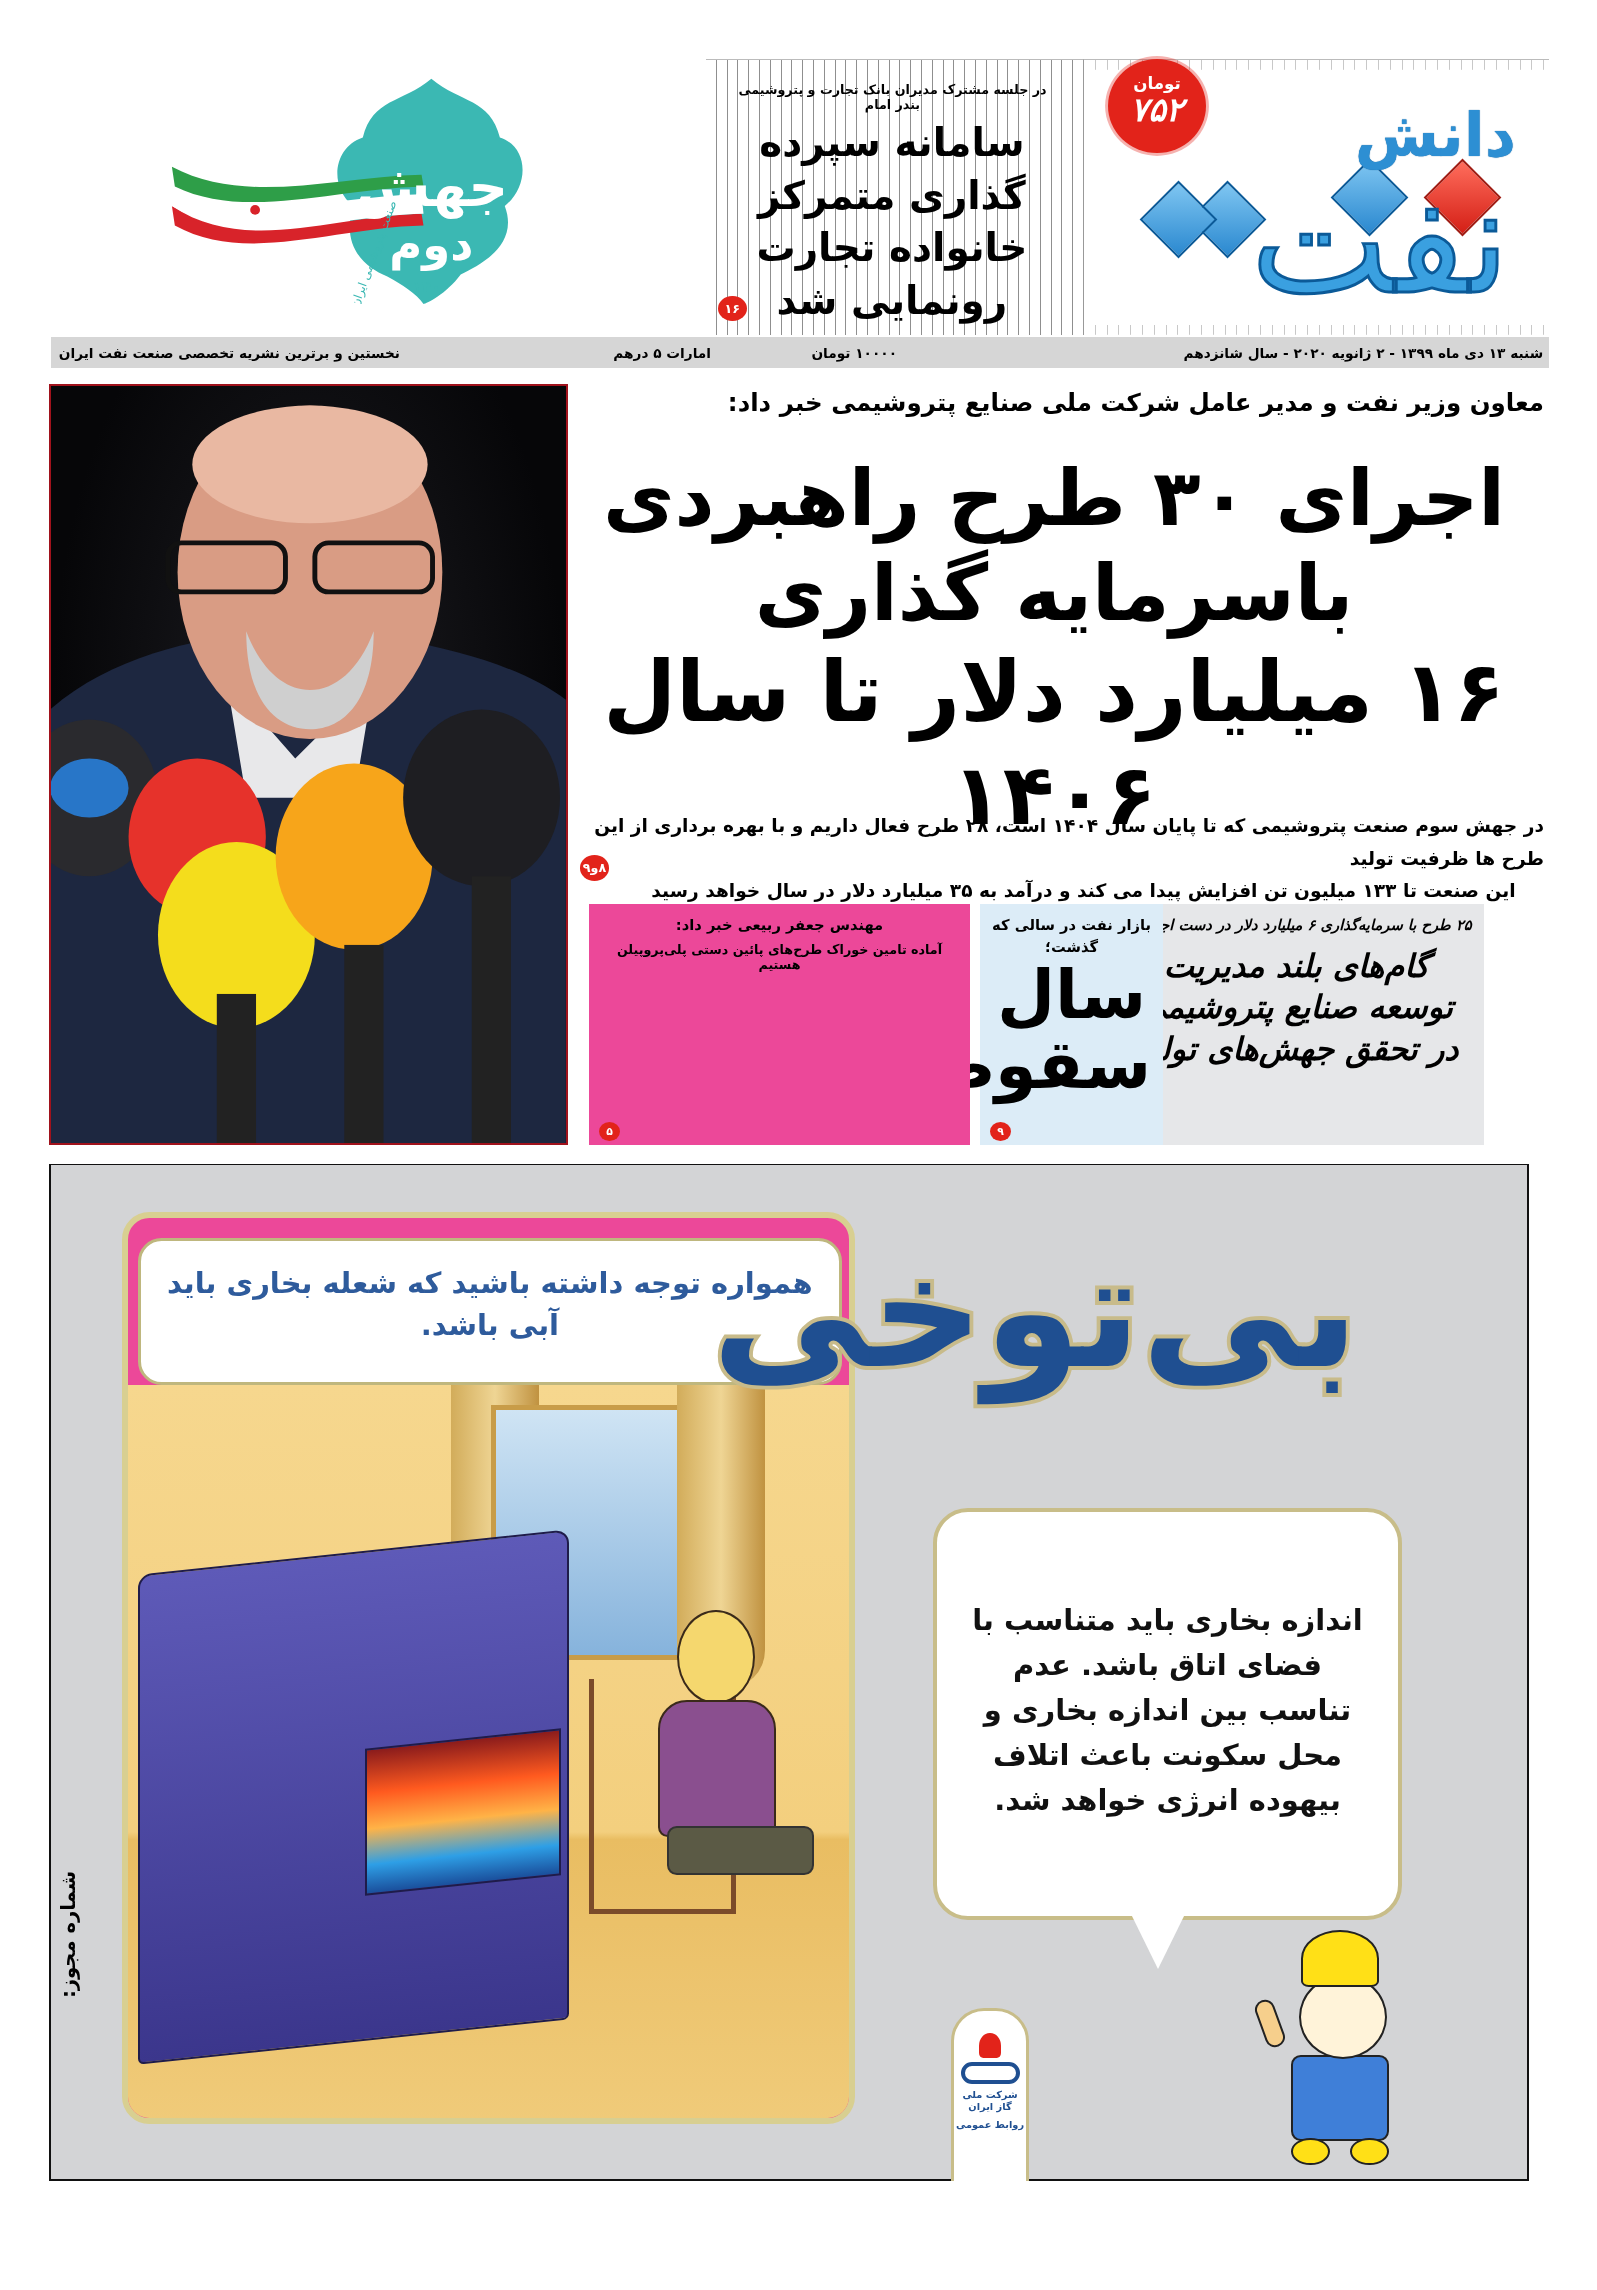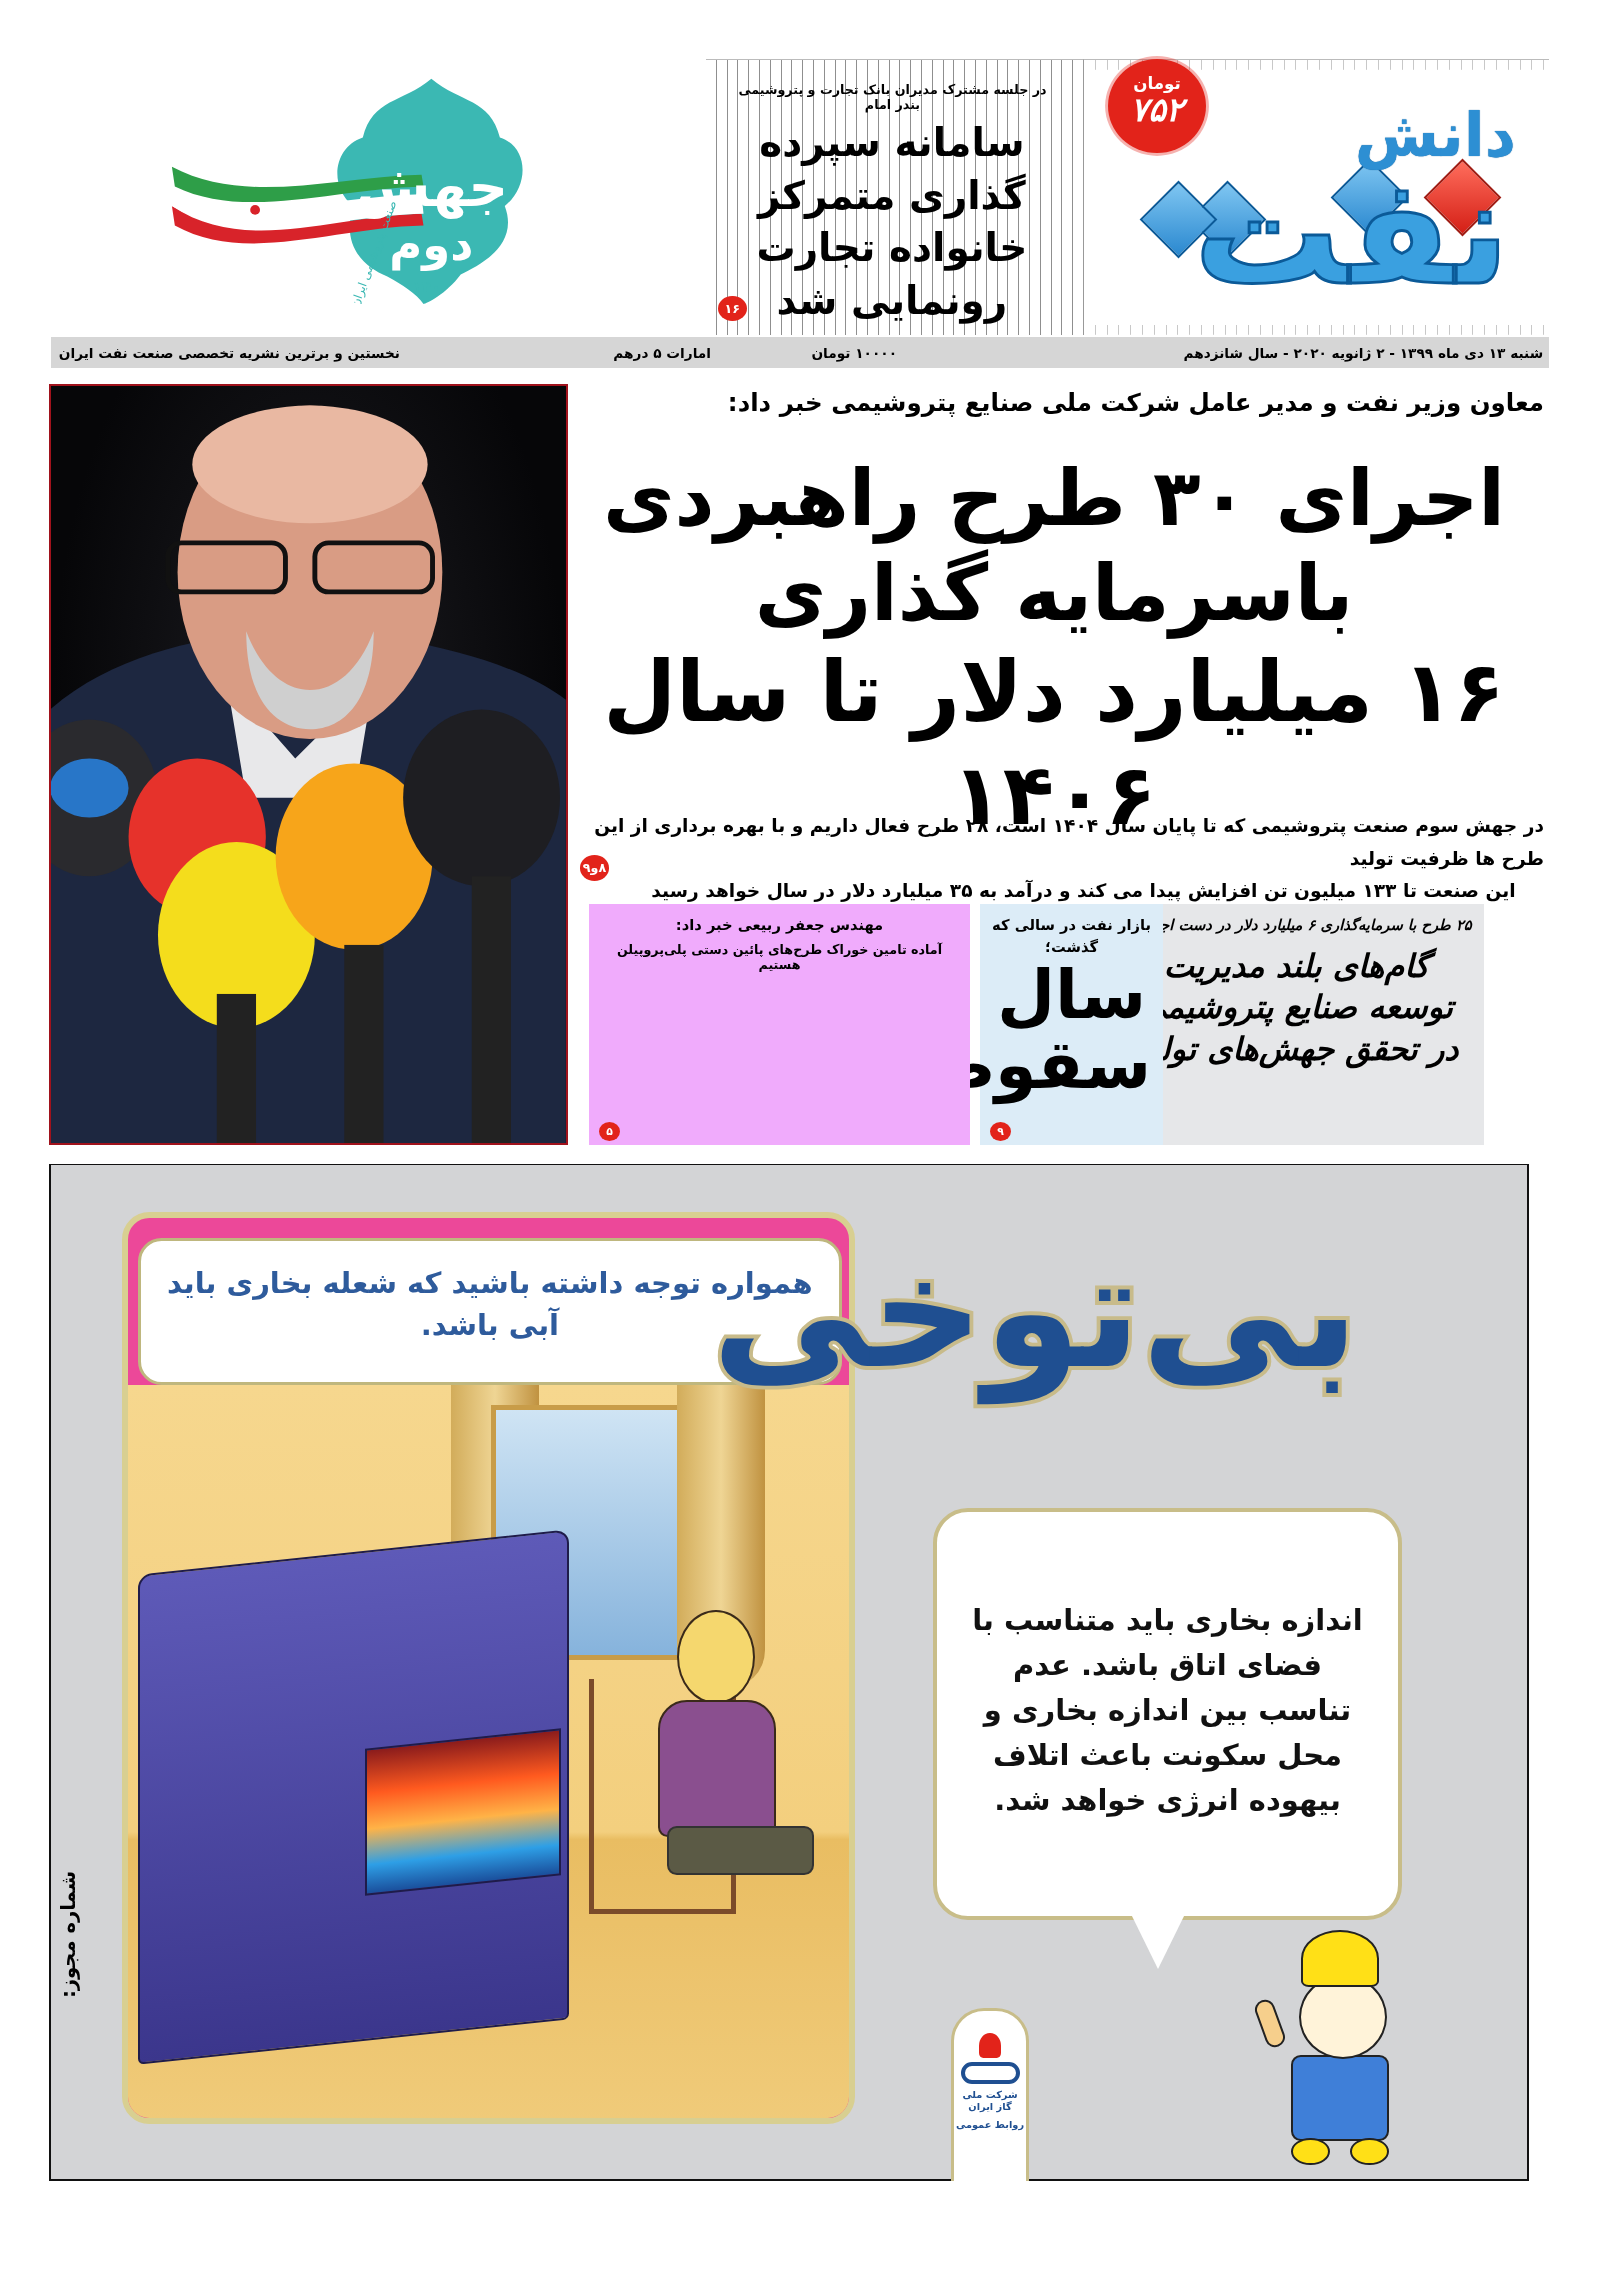--- a/index.html
+++ b/index.html
@@ -16,7 +16,7 @@
   }
   .logo-danesh { right: 33px; top: 39px; font-size: 61px; font-weight: bold; color: #2d8fd3;
     font-family: "DejaVu Sans", sans-serif; text-shadow: 0 0 1px #0b5a98; letter-spacing: -2px; }
-  .logo-naft { right: 39px; top: 99px; font-size: 147px; font-weight: bold; line-height: 1;
+  .logo-naft { right: 39px; top: 108px; font-size: 147px; font-weight: normal; line-height: 1;
     color: #3aa0e0; font-family: "DejaVu Sans", sans-serif; letter-spacing: -7.8px;
     -webkit-text-stroke: 2.9px #0b5a98; background: none; }
   .diamond { width: 55px; height: 55px; transform: rotate(45deg); border: 2px solid #0b5a98; }

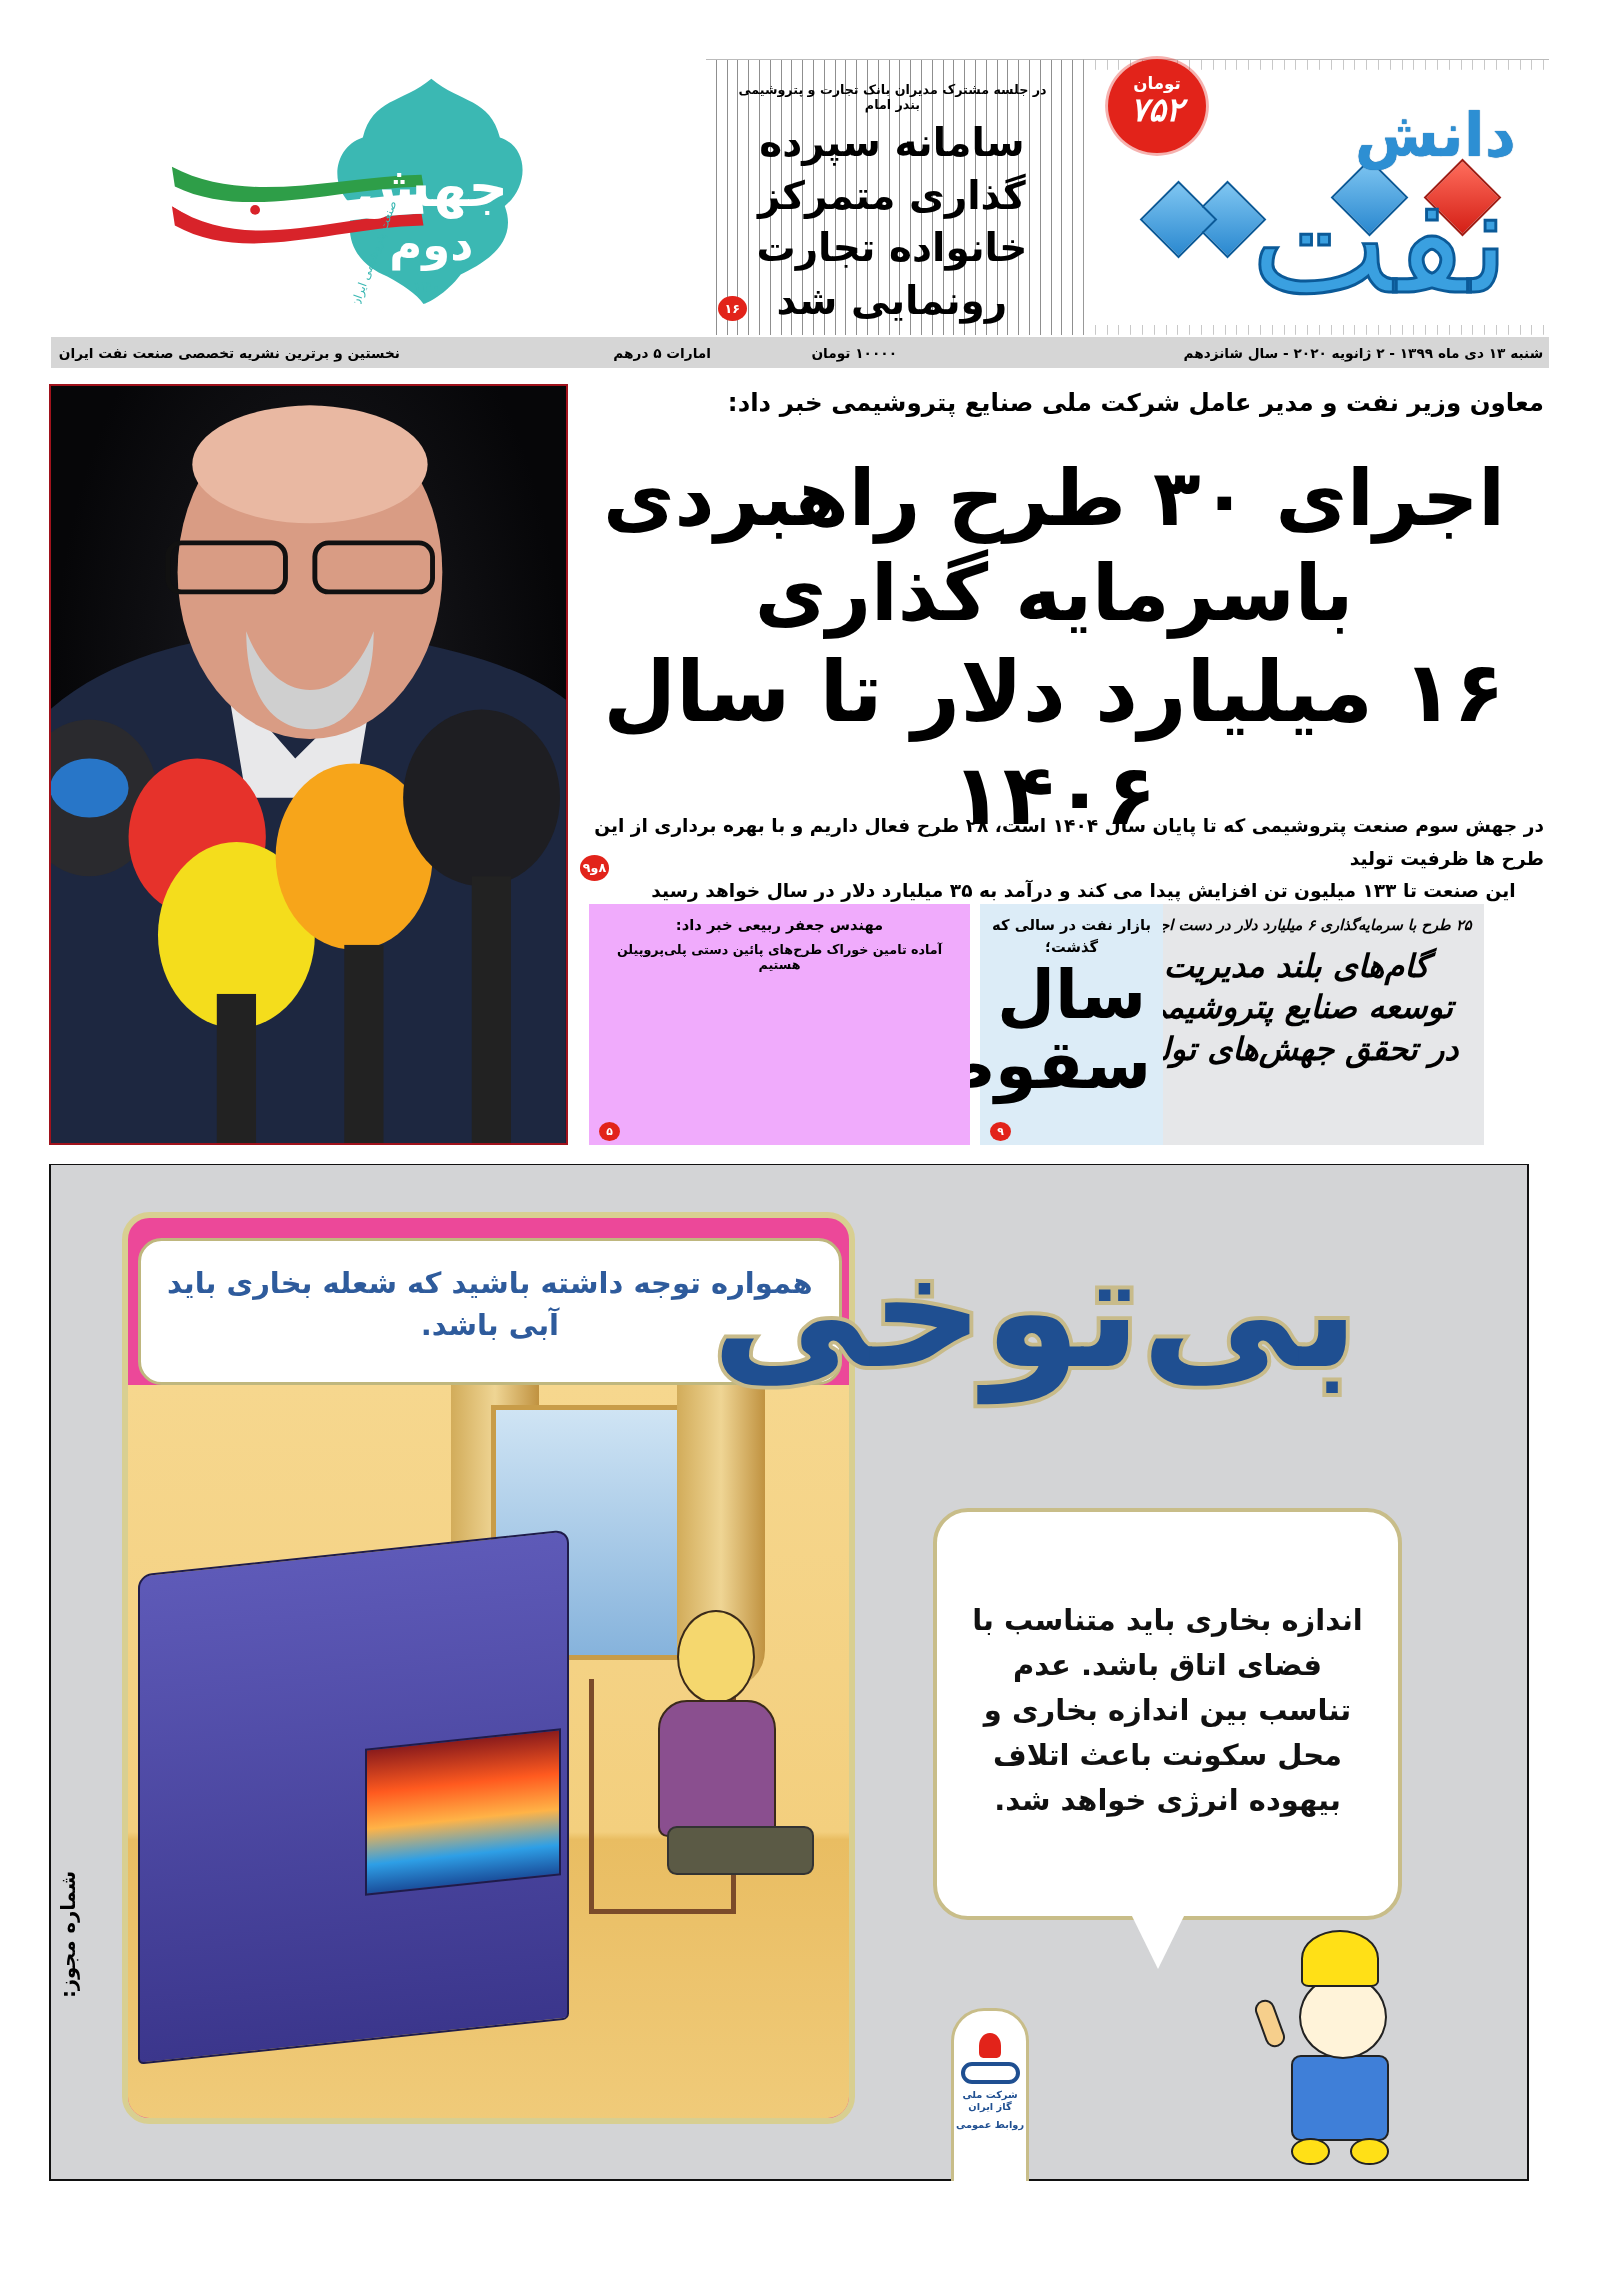--- a/index.html
+++ b/index.html
@@ -62,7 +62,7 @@
   .box { top: 904px; height: 241px; text-align: center; padding: 9.8px 11.8px; }
   .box-1 { left: 1109px; width: 375px; background: #e6e7e9; font-style: italic; }
   .box-2 { left: 980px; width: 183px; background: #dcecf7; }
-  .box-3 { left: 589px; width: 381px; background: #f0abfc; }
+  .box-3 { left: 589px; width: 381px; background: #ec4899; }
   .box .kicker { font-size: 14.7px; font-weight: bold; line-height: 1.5; }
   .box .title { font-size: 32px; font-weight: bold; line-height: 1.3; margin-top: 9.8px; }
   .box-2 .title { font-size: 67px; line-height: 1.05; margin-top: 2px; }

